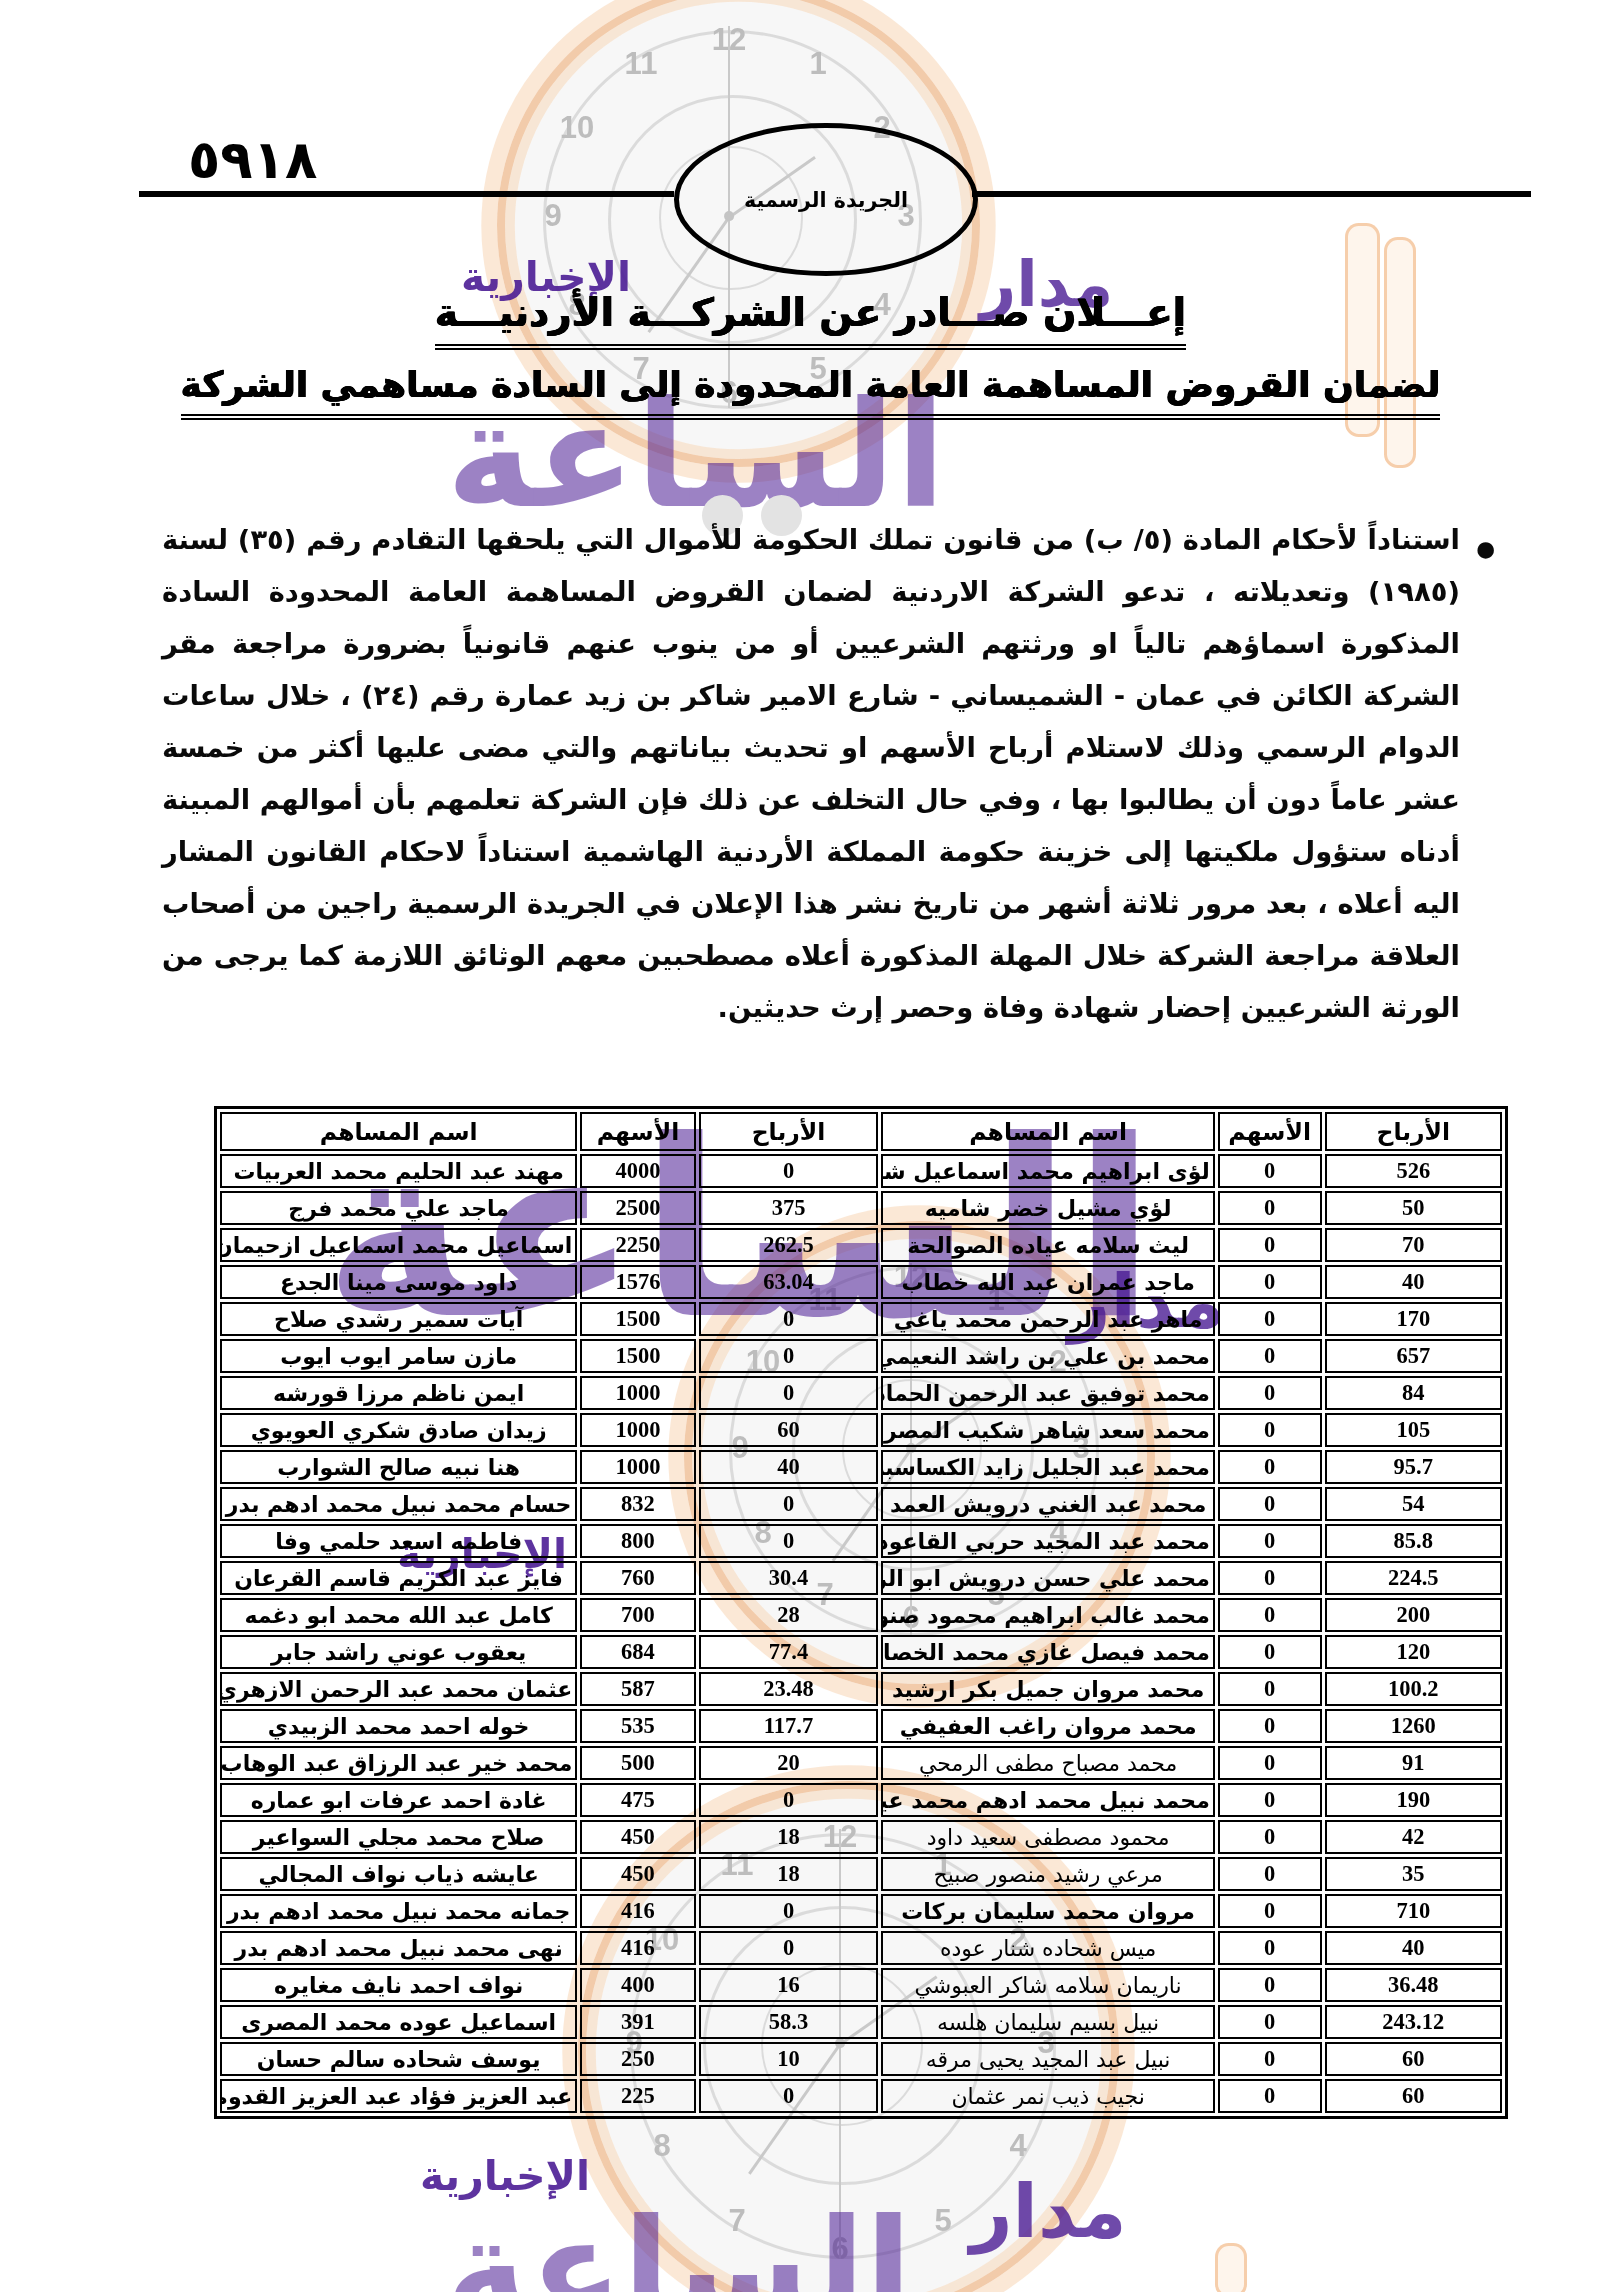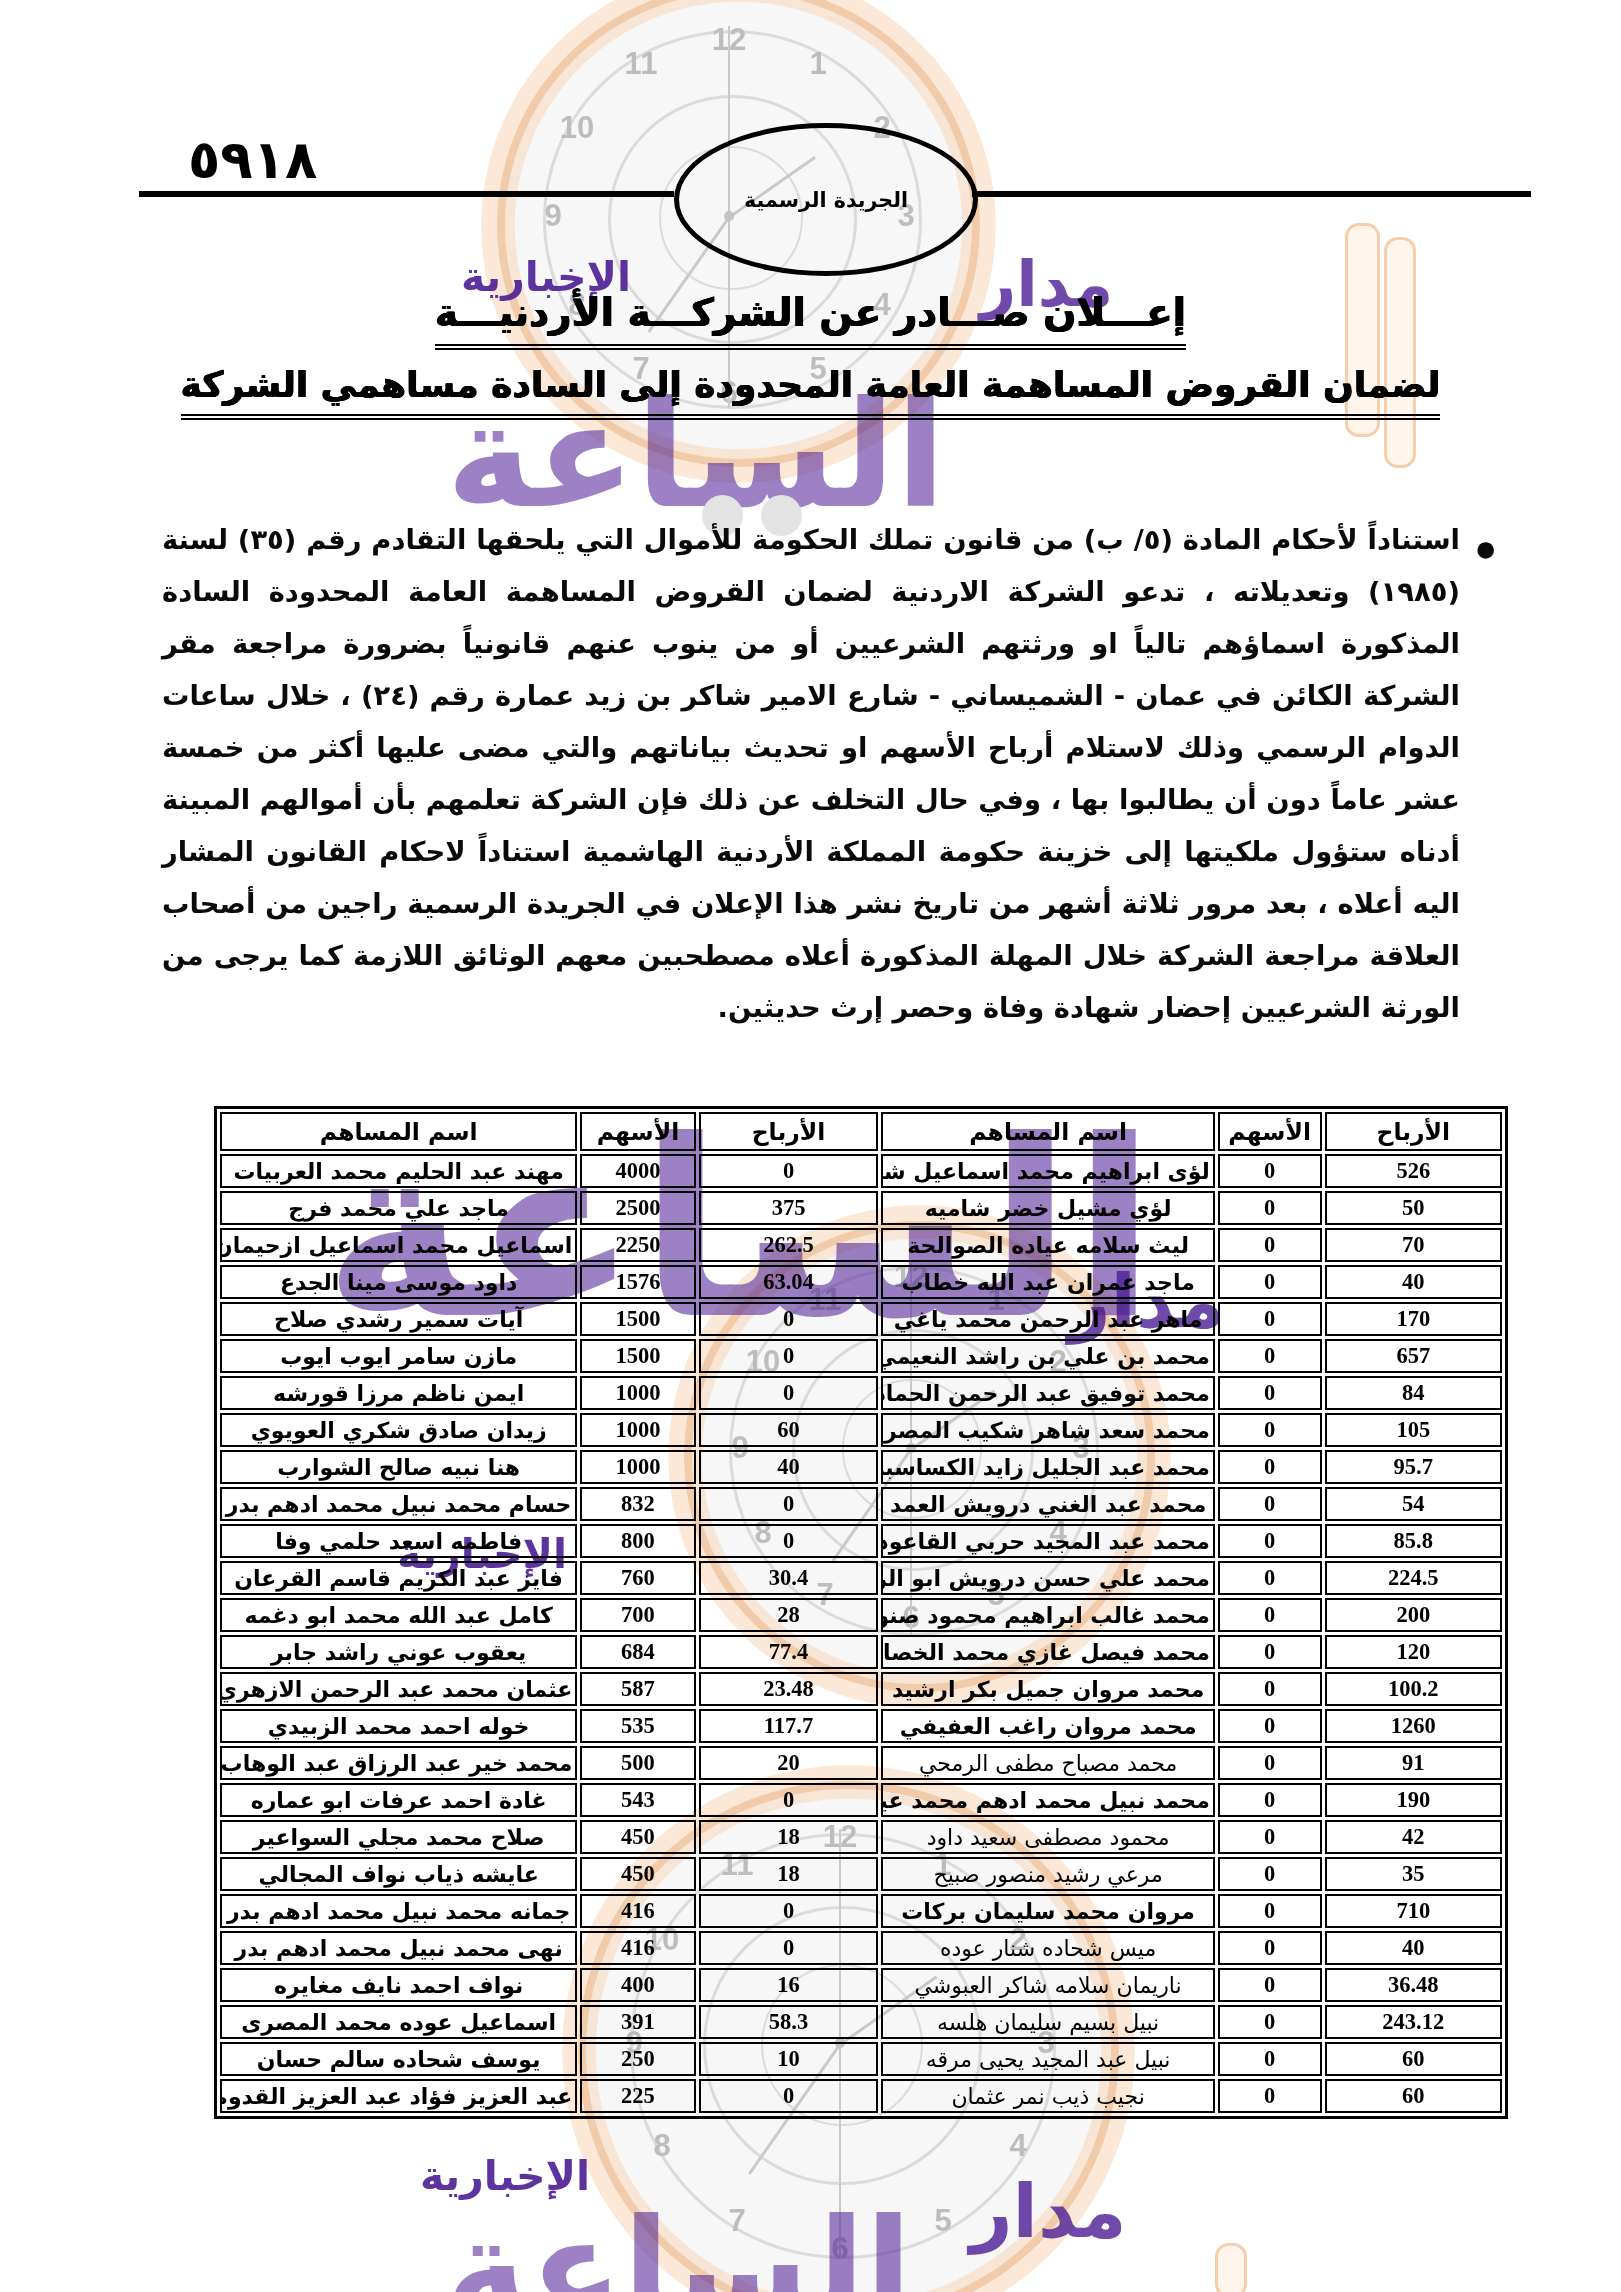--- a/index.html
+++ b/index.html
@@ -327,7 +327,7 @@
             </tr>
             <tr>
               <td class="cell-name">غادة احمد عرفات ابو عماره</td>
-              <td class="cell-num">543</td>
+              <td class="cell-num">475</td>
               <td class="cell-num">0</td>
               <td class="cell-name">محمد نبيل محمد ادهم محمد عيسى بدر</td>
               <td class="cell-num">0</td>

